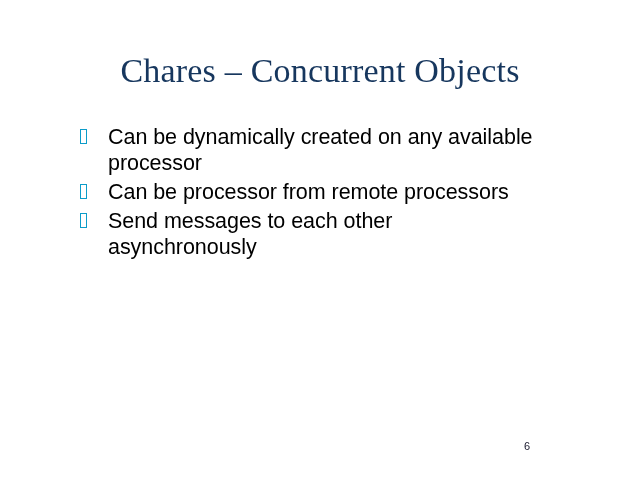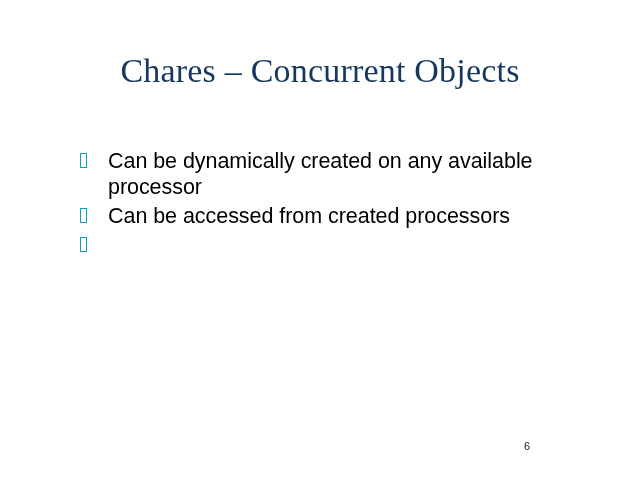--- a/index.html
+++ b/index.html
@@ -40,7 +40,7 @@
   #bullet-list {
     position: absolute;
     left: 80px;
-    top: 148px;
+    top: 124px;
     width: 536px;
   }
 

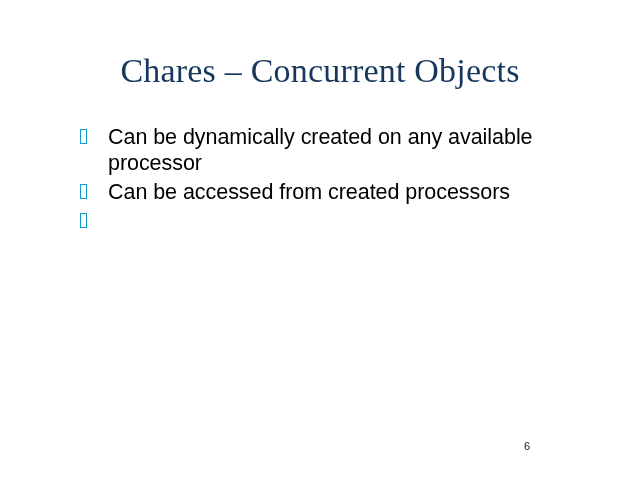--- a/index.html
+++ b/index.html
@@ -120,7 +120,7 @@
       <span class="bullet-marker">
         <span class="tofu"></span>
       </span>
-      <span class="bullet-text wrap-2">Can be accessed from created processors</span>
+      <span class="bullet-text wrap-2">Can be processor from remote processors</span>
     </div>
 
     <div class="bullet-row">

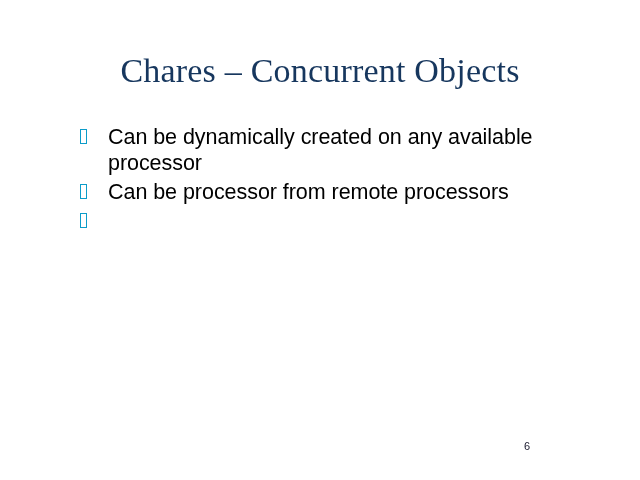--- a/index.html
+++ b/index.html
@@ -127,6 +127,7 @@
       <span class="bullet-marker">
         <span class="tofu"></span>
       </span>
+      <span class="bullet-text wrap-3">Send messages to each other asynchronously</span>
     </div>
 
 

